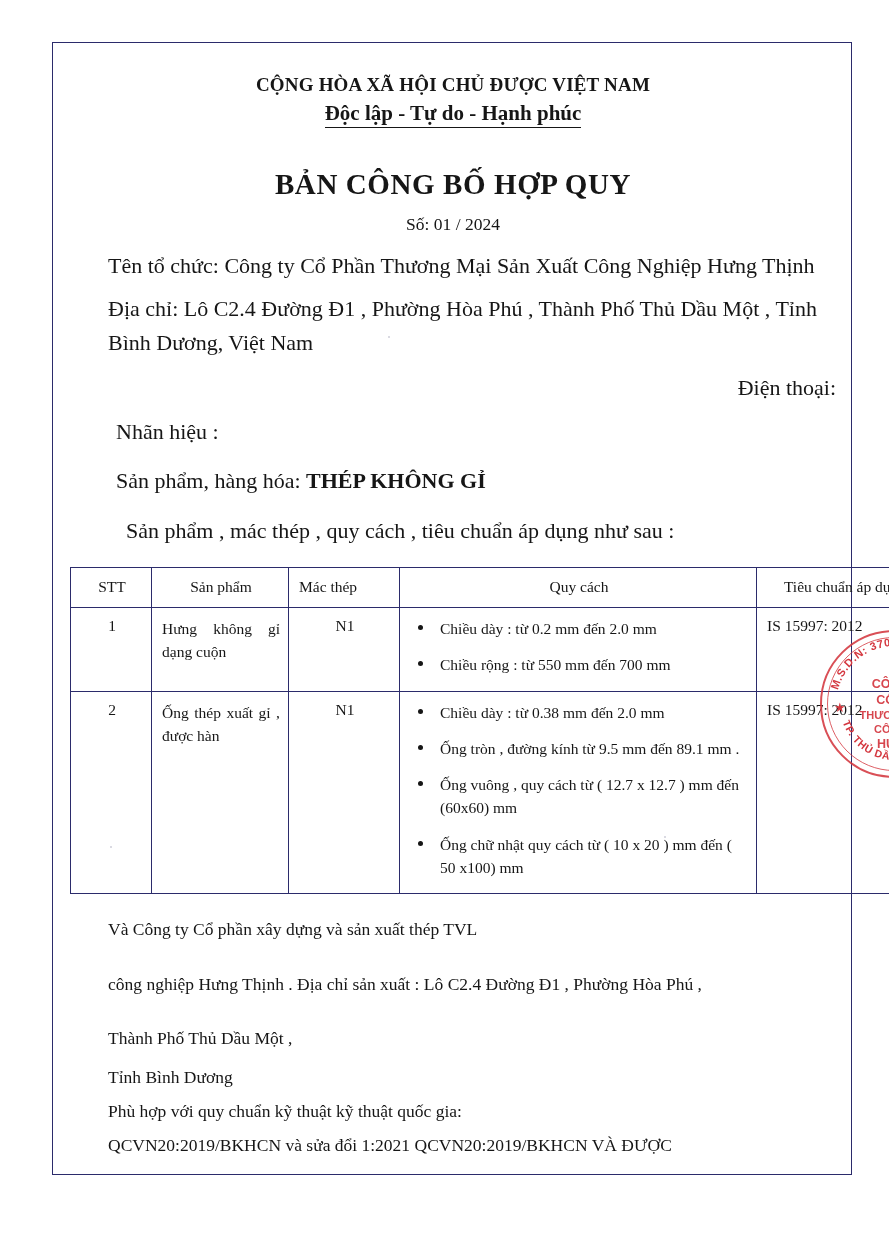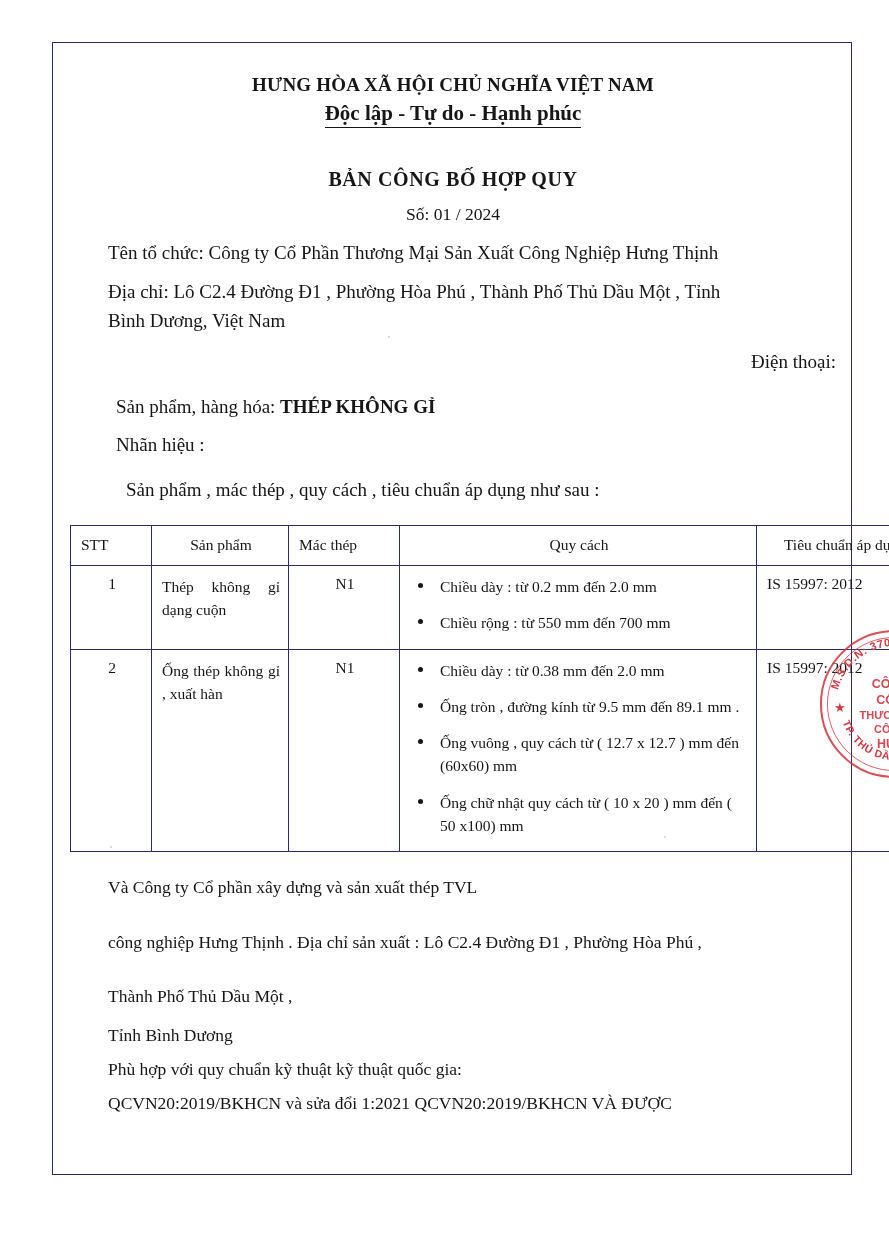--- a/index.html
+++ b/index.html
@@ -226,7 +226,7 @@
   <div class="content">
 
     <div class="center">
-      <div class="nat-title">HƯNG HÒA XÃ HỘI CHỦ NGHĨA VIỆT NAM</div>
+      <div class="nat-title">CỘNG HÒA XÃ HỘI CHỦ ĐƯỢC VIỆT NAM</div>
       <div><span class="nat-sub">Độc lập - Tự do - Hạnh phúc</span></div>
       <div class="doc-title">BẢN CÔNG BỐ HỢP QUY</div>
       <div class="doc-number">Số: 01 / 2024</div>

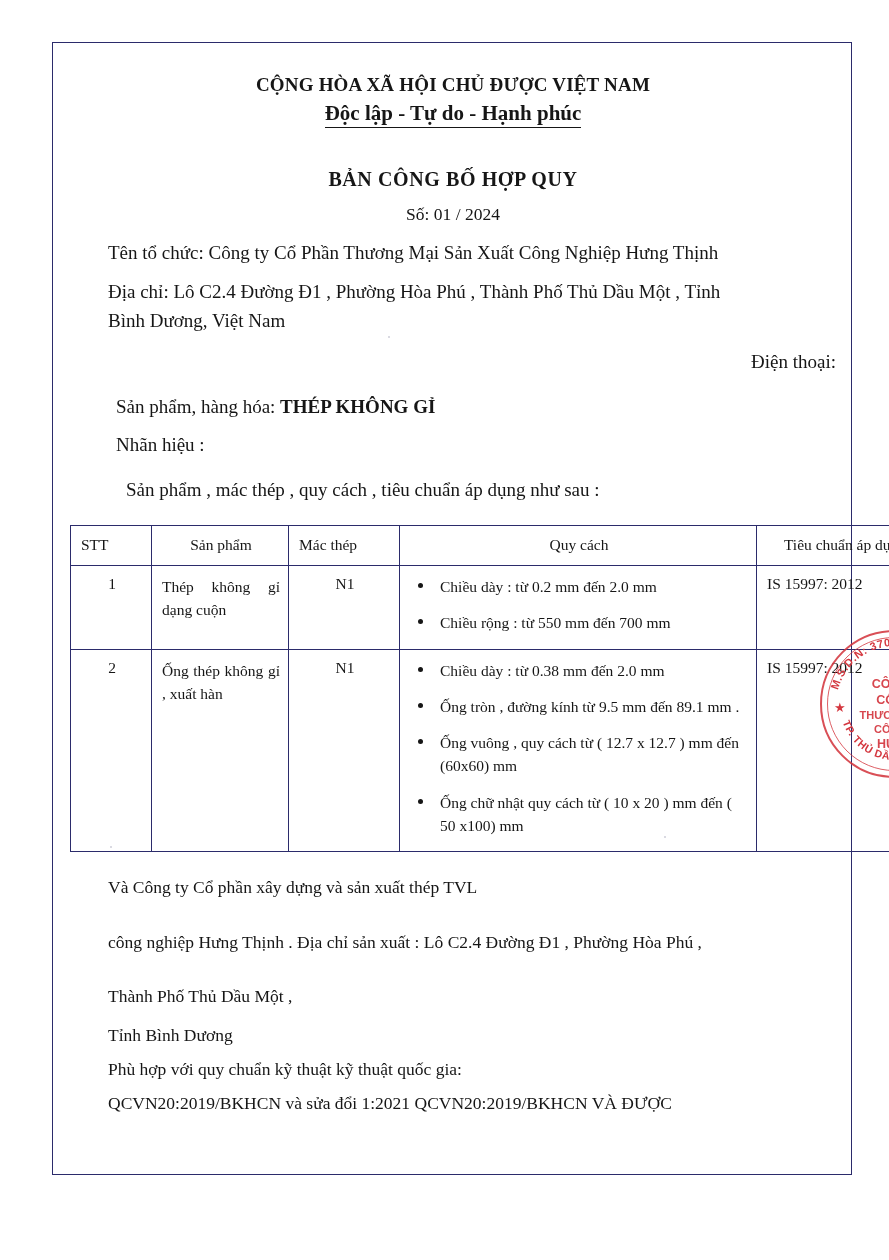--- a/index.html
+++ b/index.html
@@ -60,7 +60,7 @@
   }
   .doc-title {
     font-weight: bold;
-    font-size: 20px;
+    font-size: 29px;
     letter-spacing: 0.6px;
     margin-top: 40px;
   }

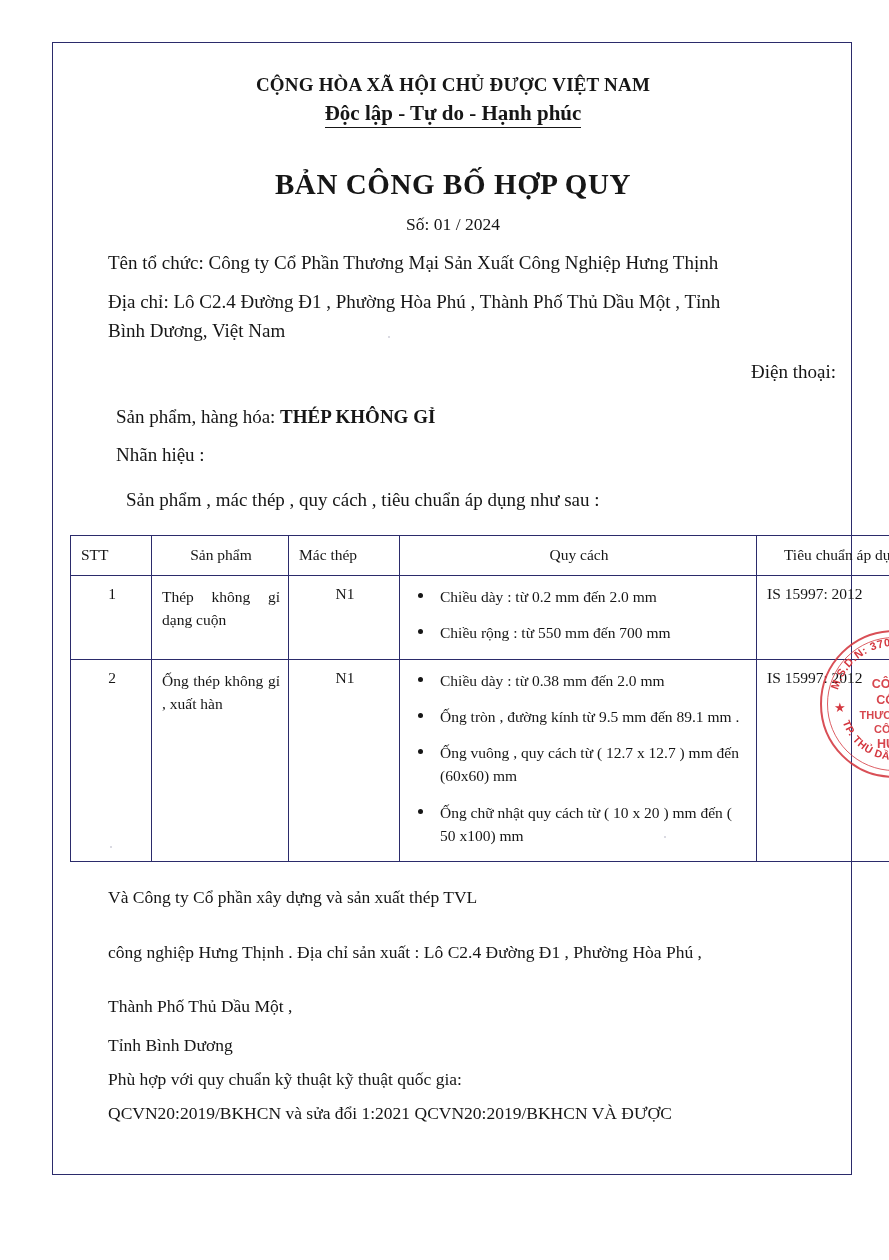--- a/index.html
+++ b/index.html
@@ -70,7 +70,7 @@
   }
 
   .para {
-    font-size: 19px;
+    font-size: 22px;
     line-height: 1.52;
     margin-top: 14px;
   }

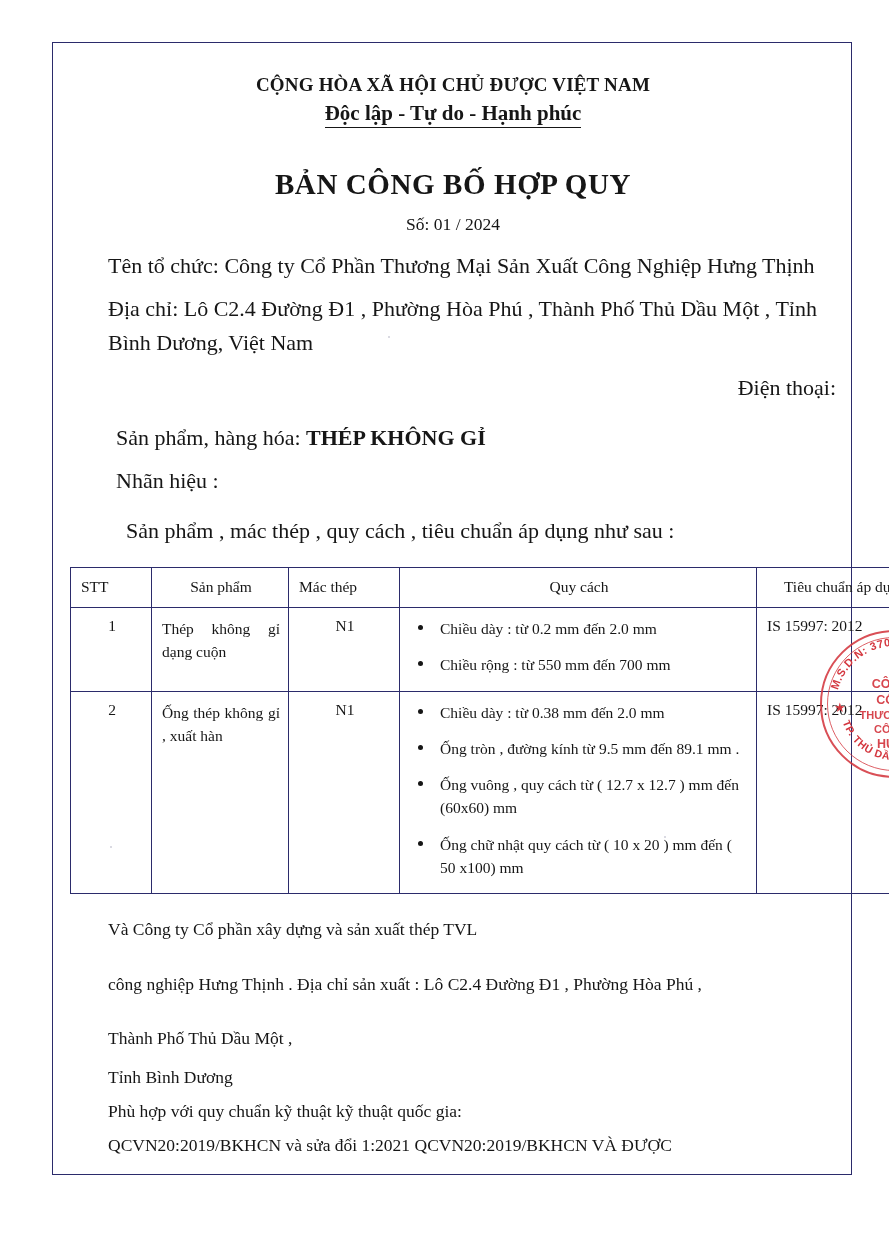--- a/index.html
+++ b/index.html
@@ -239,10 +239,10 @@
     </div>
     <div class="para indent-1" style="margin-top:12px;text-align:right;">Điện thoại:</div>
 
+    <div class="para indent-2" style="margin-top:10px;">Nhãn hiệu :</div>
     <div class="para indent-2" style="margin-top:16px;">
       <span>Sản phẩm, hàng hóa: </span><b>THÉP KHÔNG GỈ</b>
     </div>
-    <div class="para indent-2" style="margin-top:10px;">Nhãn hiệu :</div>
     <div class="para indent-3" style="margin-top:16px;">Sản phẩm , mác thép , quy cách , tiêu chuẩn áp dụng như sau :</div>
 
     <table class="spec">

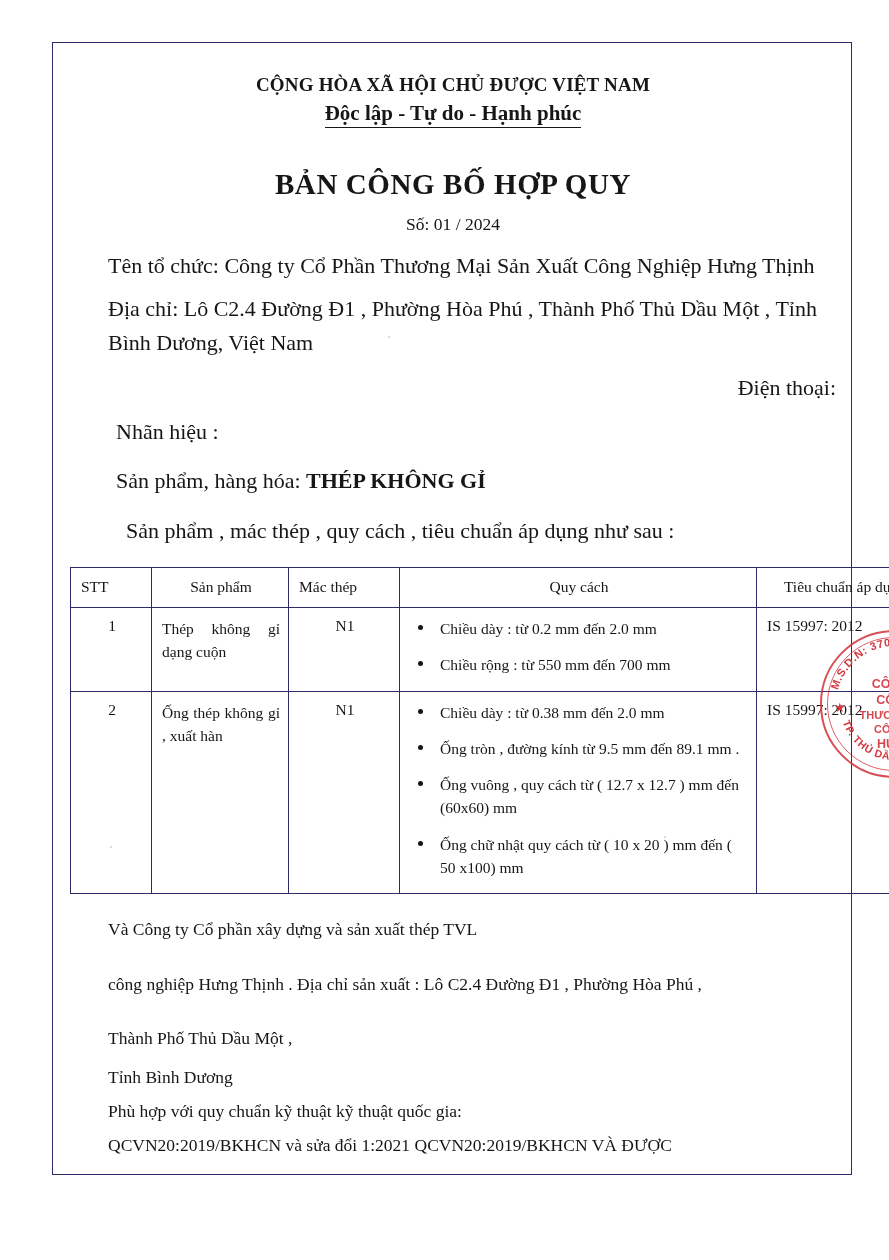--- a/index.html
+++ b/index.html
@@ -97,7 +97,7 @@
     padding-top: 10px;
     padding-bottom: 11px;
   }
-  .col-stt  { width: 62px;  text-align: left; }
+  .col-stt  { width: 62px;  text-align: center; }
   .col-sp   { width: 118px; }
   .col-mac  { width: 92px;  text-align: left; }
   .col-qc   { width: 338px; }

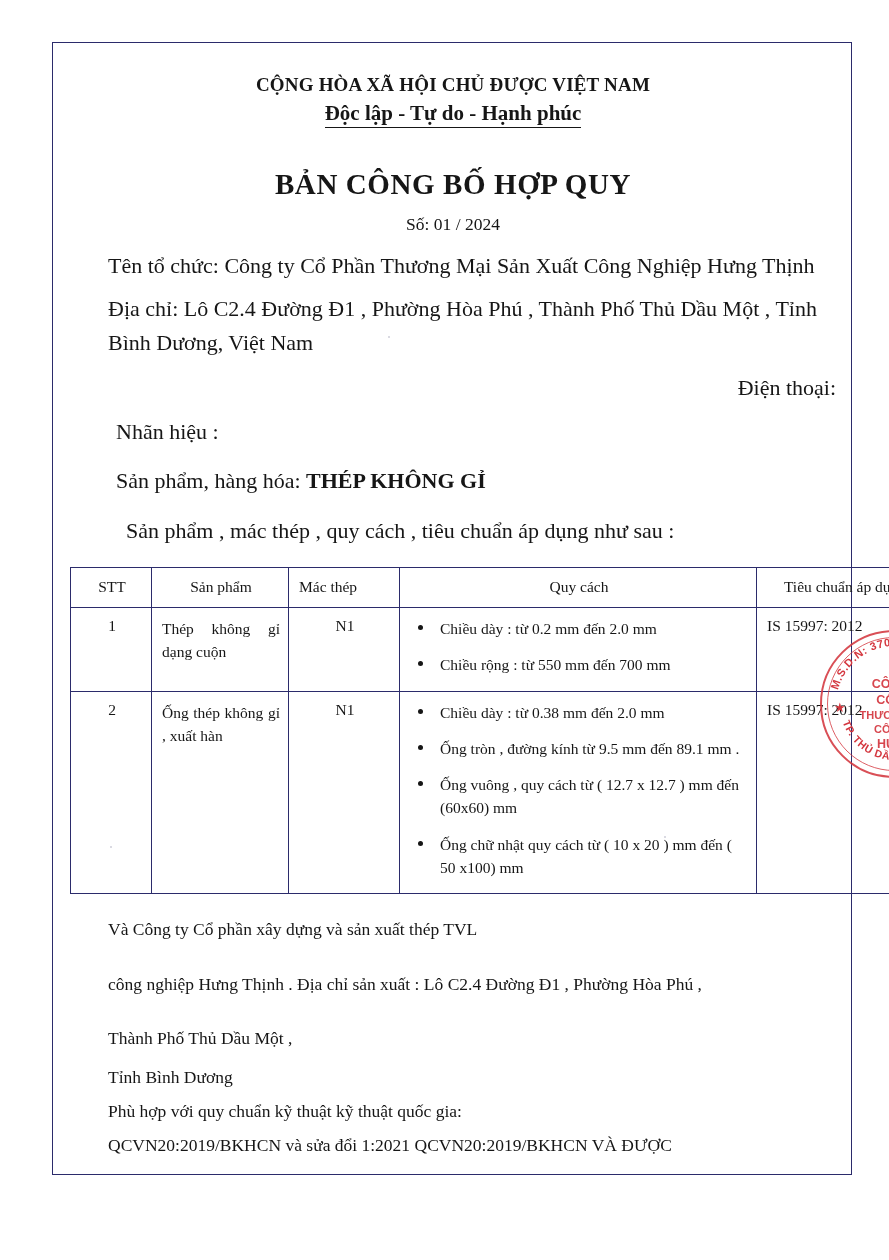--- a/index.html
+++ b/index.html
@@ -258,7 +258,7 @@
       <tbody>
         <tr>
           <td class="col-stt cell-center">1</td>
-          <td class="col-sp just-2">Thép không gỉ dạng cuộn</td>
+          <td class="col-sp just-2">Hưng không gỉ dạng cuộn</td>
           <td class="col-mac cell-center">N1</td>
           <td class="col-qc">
             <ul class="qc">

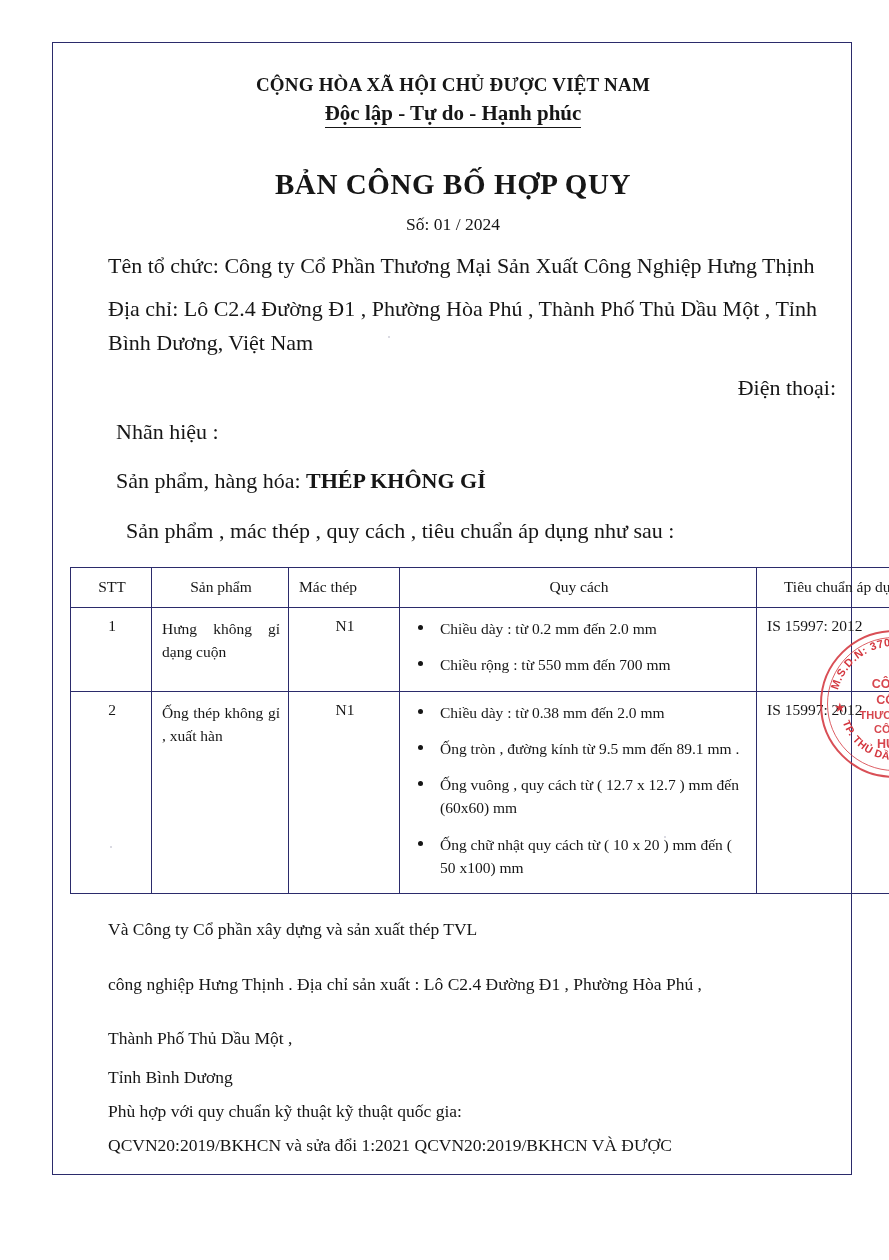--- a/index.html
+++ b/index.html
@@ -270,7 +270,7 @@
         </tr>
         <tr>
           <td class="col-stt cell-center">2</td>
-          <td class="col-sp just-2">Ống thép không gỉ , xuất hàn</td>
+          <td class="col-sp just-2">Ống thép xuất gỉ , được hàn</td>
           <td class="col-mac cell-center">N1</td>
           <td class="col-qc">
             <ul class="qc">

